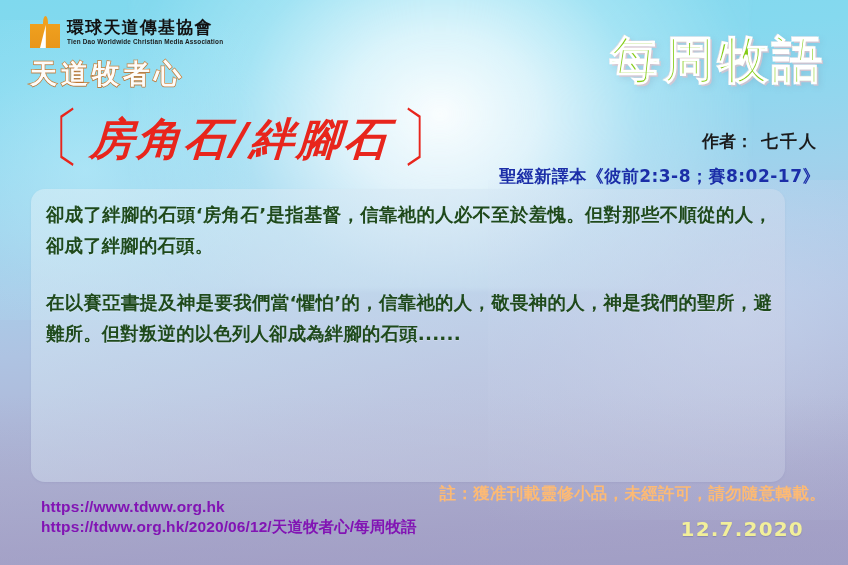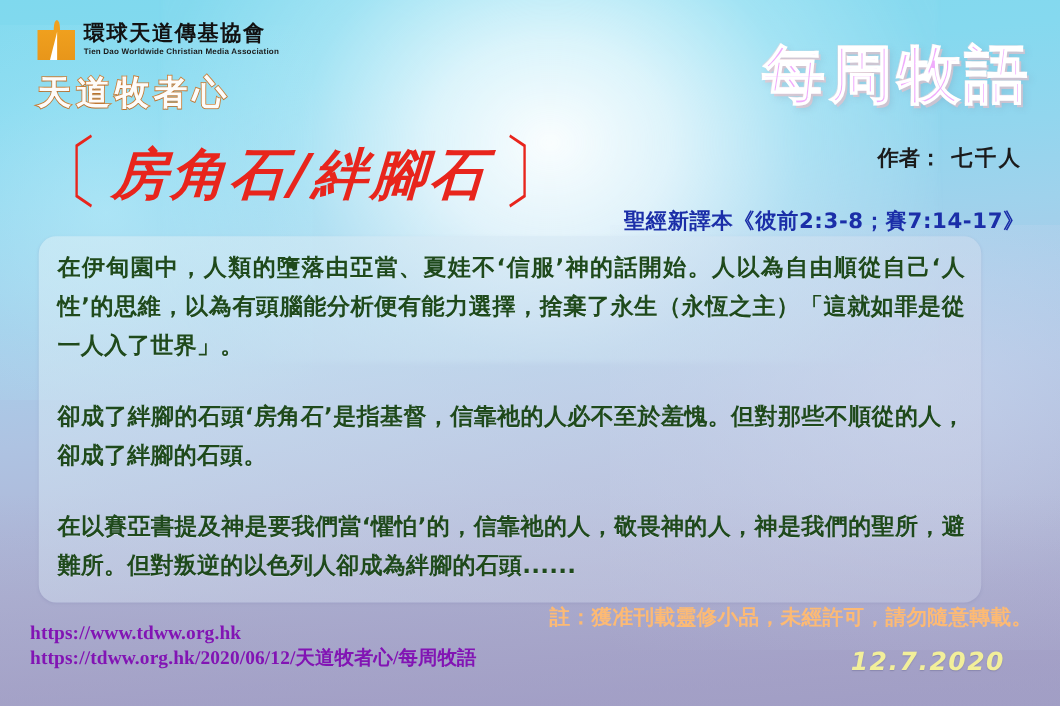--- a/index.html
+++ b/index.html
@@ -143,7 +143,7 @@
     font-size: 50px;
     font-weight: 700;
     letter-spacing: 4px;
-    color: #f0abfc;
+    color: #84cc16;
     -webkit-text-stroke: 1px #ffffff;
     text-shadow:
        2px 2px 0 rgba(255,190,195,0.55),

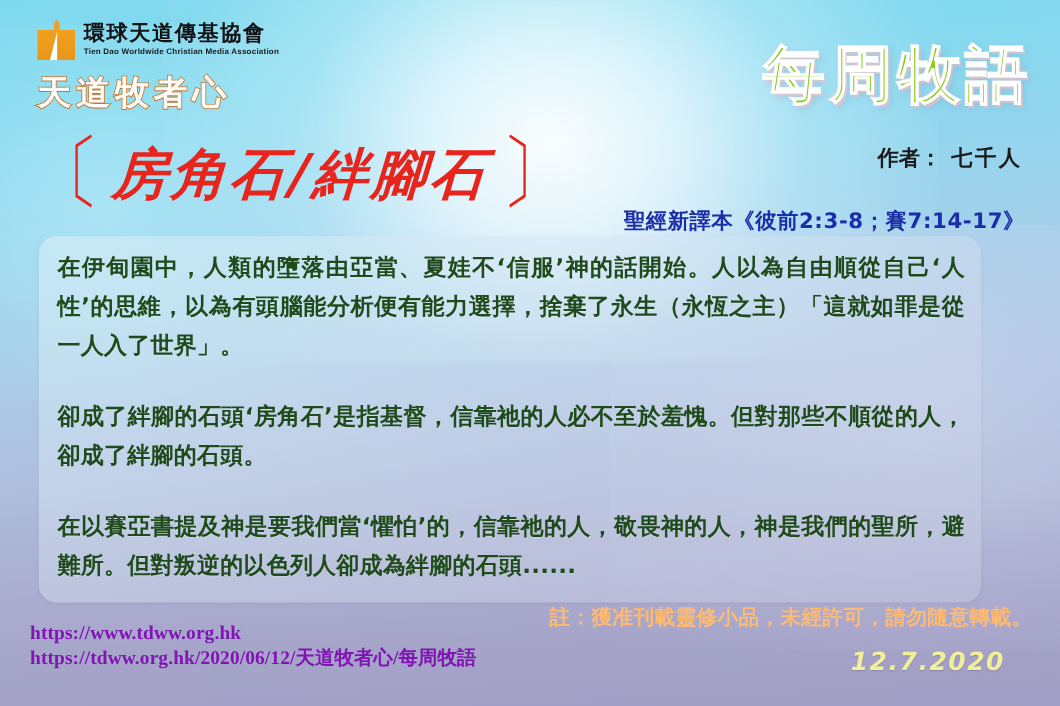--- a/index.html
+++ b/index.html
@@ -164,7 +164,7 @@
     color: #1b1b1b;
     font-family: "DejaVu Sans", "Liberation Sans", sans-serif;
   }
-  #author-name { letter-spacing: 2px; margin-left: 6px; }
+  #author-name { letter-spacing: 2px; margin-left: 6px; margin-top: 15px; }
 
   
   #headline {

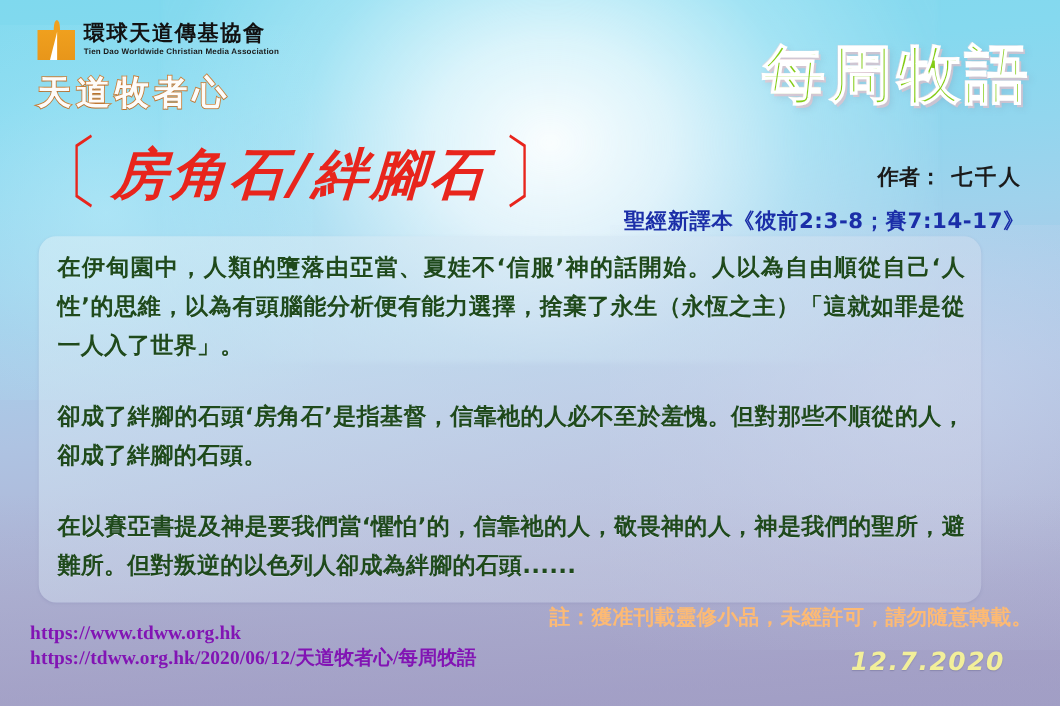--- a/index.html
+++ b/index.html
@@ -308,7 +308,7 @@
     <span class="brk">〕</span>
   </div>
 
-  <div id="scripture-ref">聖經新譯本《彼前2:3-8；賽7:14-17》</div>
+  <div id="scripture-ref">聖經新譯本《彼前2:3-8；賽8:02-17》</div>
 
   <div id="body-panel"></div>
   <div id="body-text">

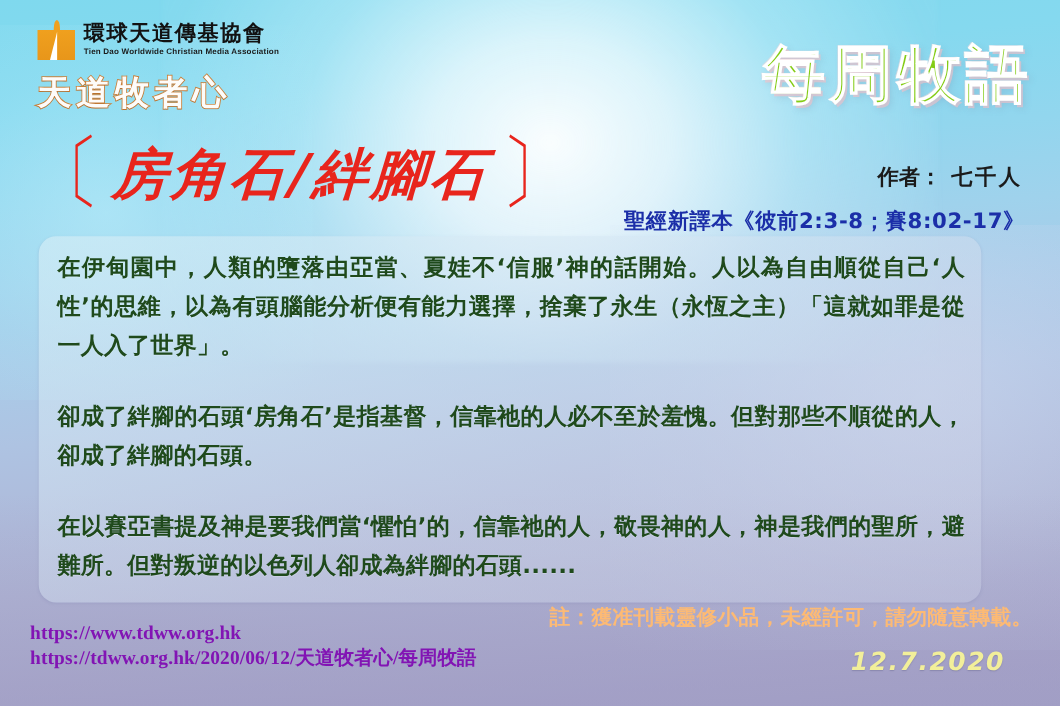--- a/index.html
+++ b/index.html
@@ -312,7 +312,6 @@
 
   <div id="body-panel"></div>
   <div id="body-text">
-    <p>在伊甸園中，人類的墮落由亞當、夏娃不‘信服’神的話開始。人以為自由順從自己‘人性’的思維，以為有頭腦能分析便有能力選擇，捨棄了永生（永恆之主）「這就如罪是從一人入了世界」。</p>
     <p>卻成了絆腳的石頭‘房角石’是指基督，信靠祂的人必不至於羞愧。但對那些不順從的人，卻成了絆腳的石頭。</p>
     <p>在以賽亞書提及神是要我們當‘懼怕’的，信靠祂的人，敬畏神的人，神是我們的聖所，避難所。但對叛逆的以色列人卻成為絆腳的石頭......</p>
   </div>

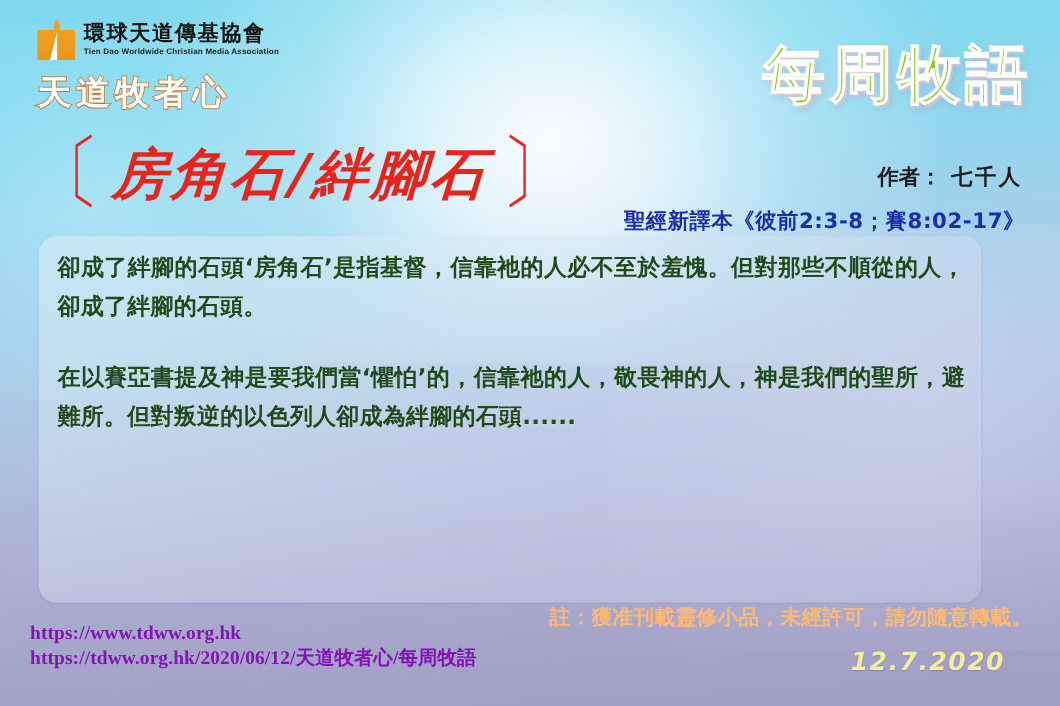--- a/index.html
+++ b/index.html
@@ -244,9 +244,9 @@
   
   #url-block {
     position: absolute;
-    left: 24px; top: 497px;
+    left: 41px; top: 497px;
     line-height: 20px;
-    font-family: Liberation Serif, serif;
+    font-family: Liberation Sans, sans-serif;
   }
   #url-block .url {
     display: block;

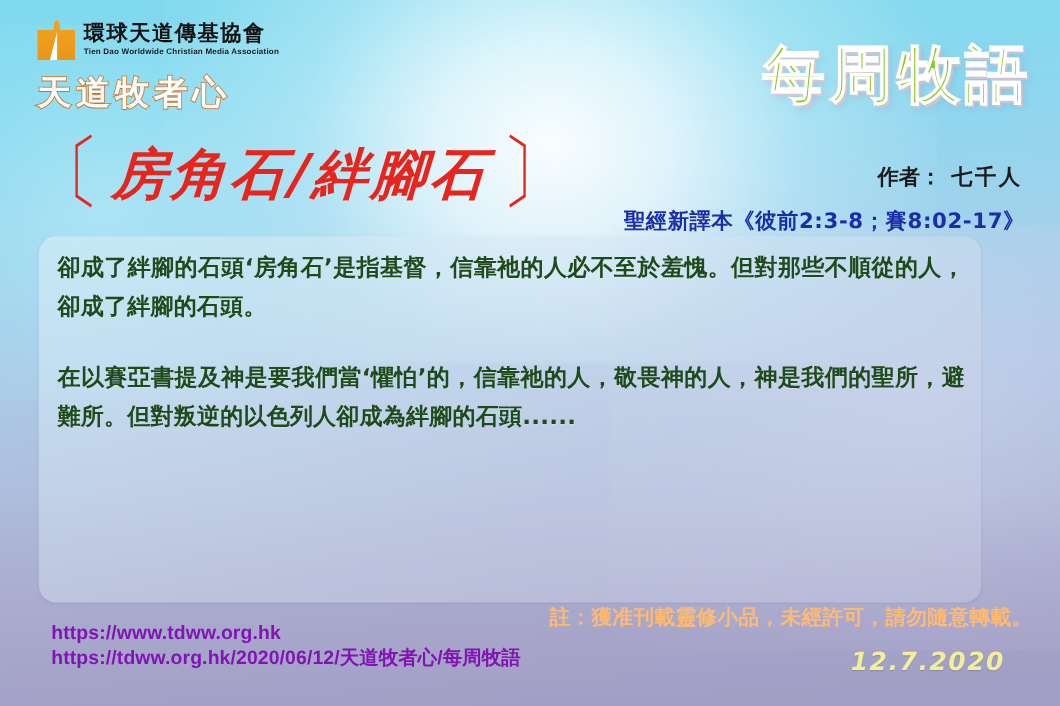--- a/index.html
+++ b/index.html
@@ -263,7 +263,6 @@
     right: 44px; top: 517px;
     font-size: 20px;
     font-weight: 700;
-    font-style: italic;
     color: #f2ef9a;
     letter-spacing: 1.2px;
     text-shadow: 0 1px 1px rgba(90,90,130,0.35);

